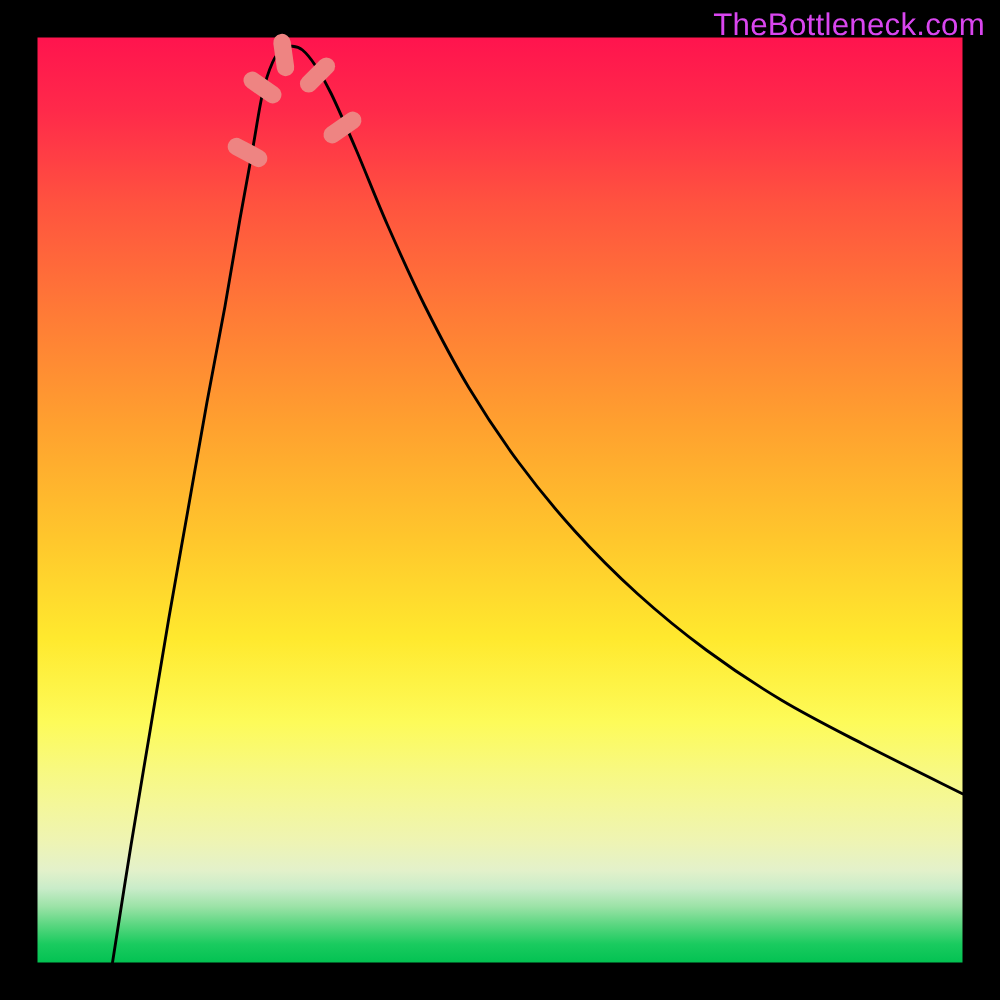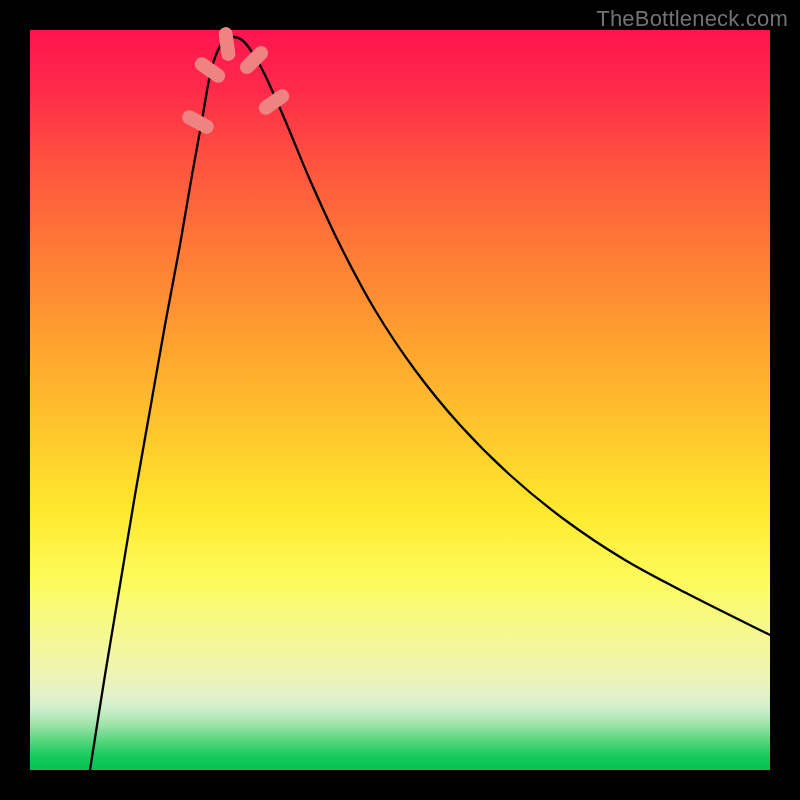--- a/index.html
+++ b/index.html
@@ -50,8 +50,8 @@
     position: absolute;
     top: 6px;
     right: 12px;
-    color: #737373;
-    font-size: 22px;
+    color: #d946ef;
+    font-size: 25px;
     font-weight: 400;
     letter-spacing: 0.2px;
     user-select: none;

